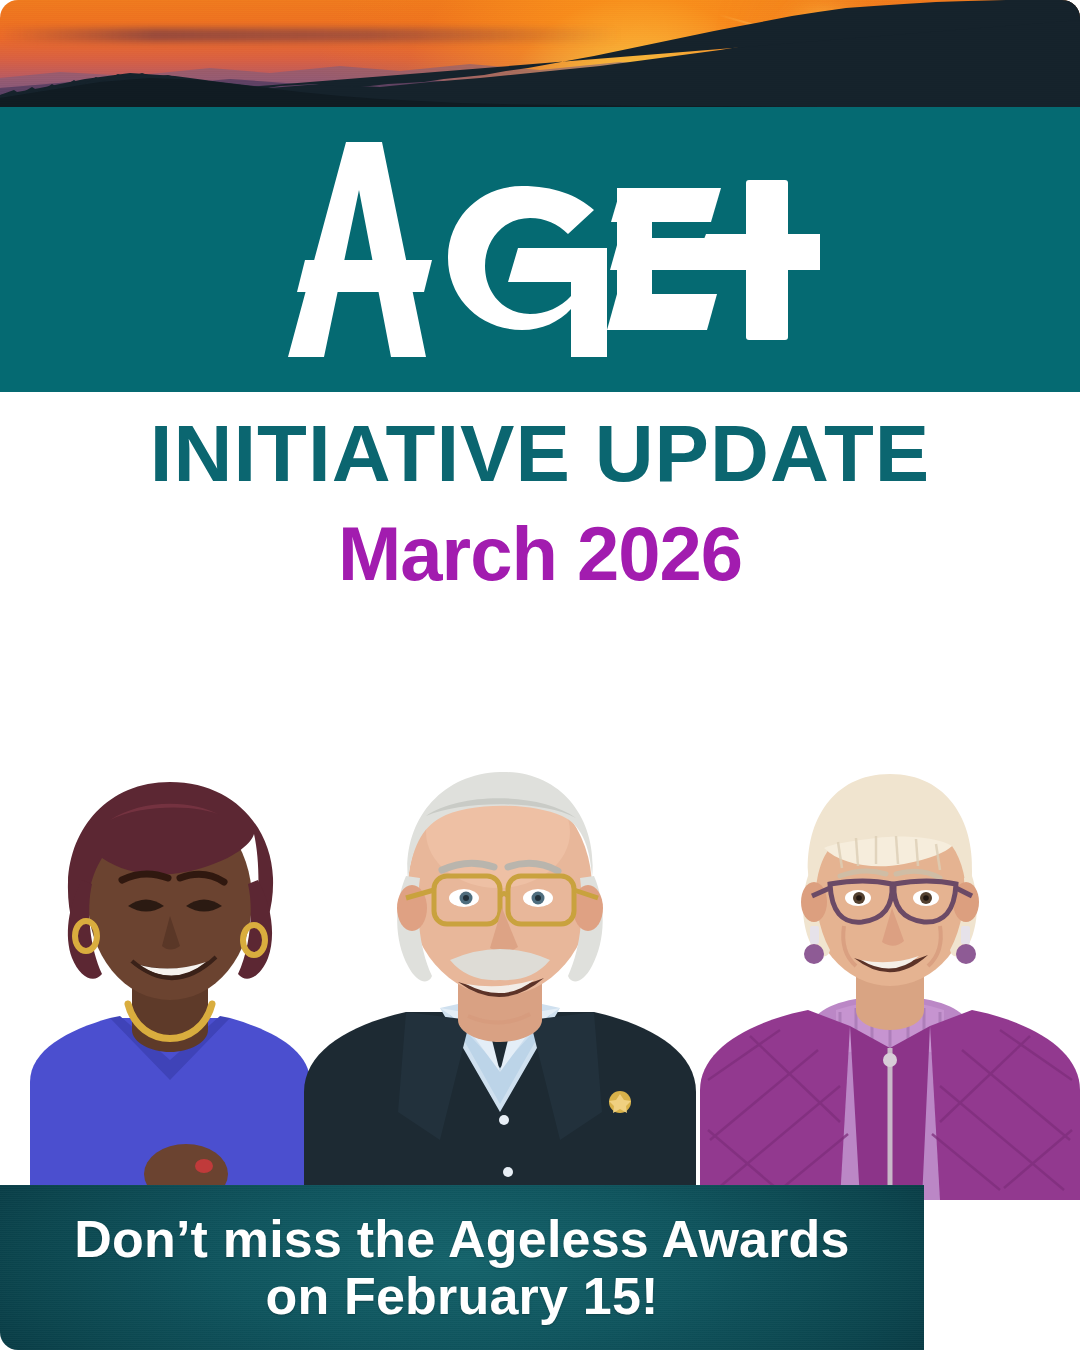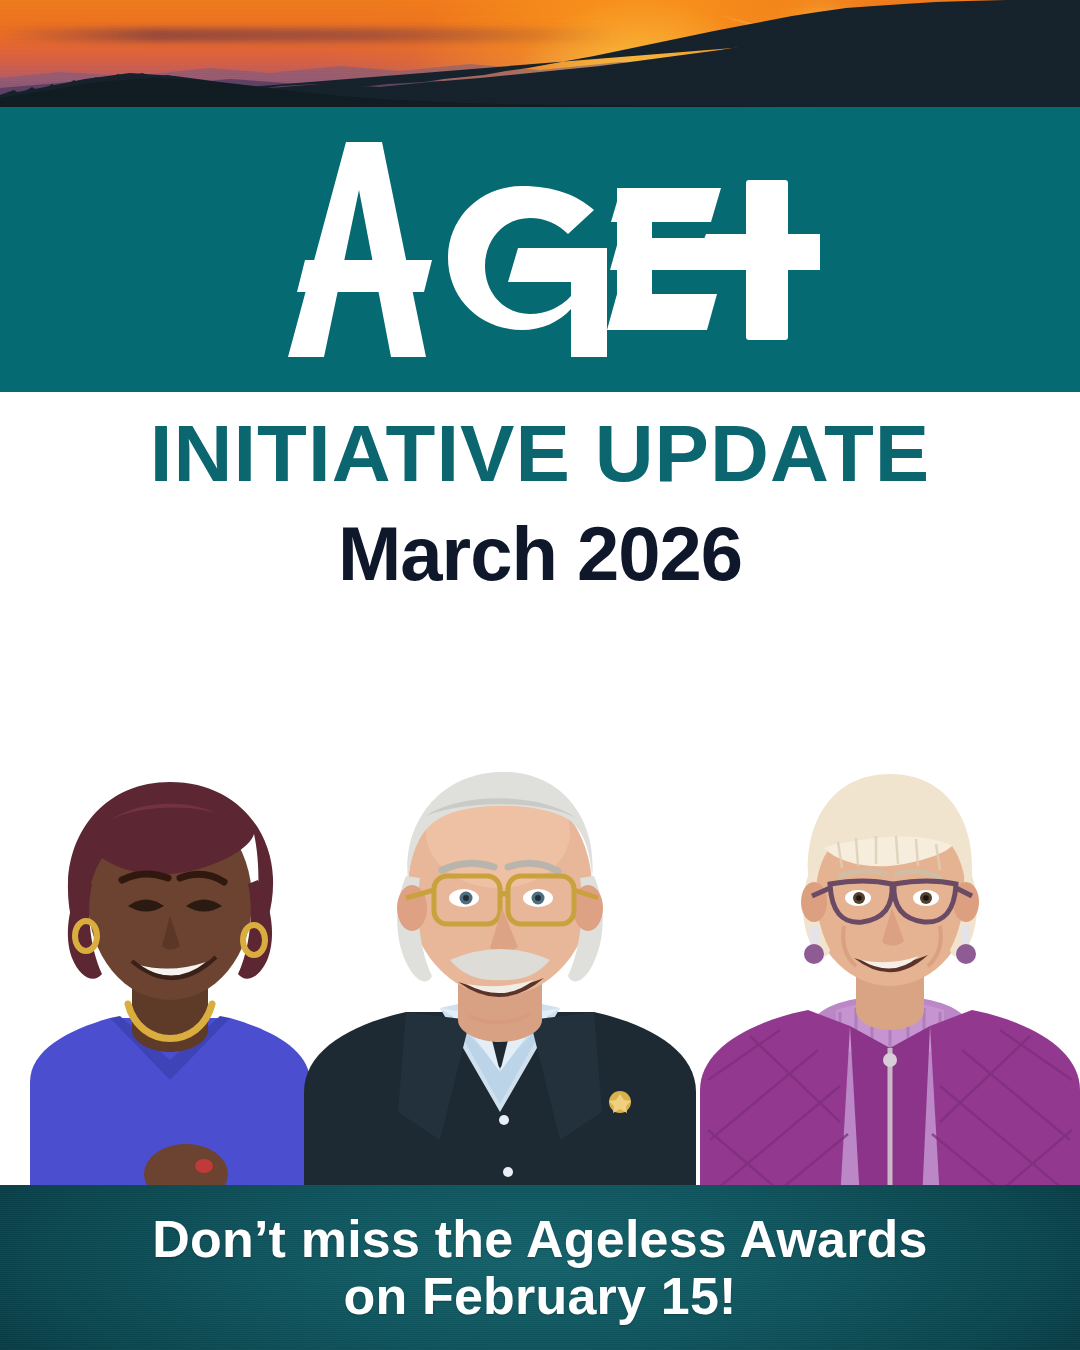--- a/index.html
+++ b/index.html
@@ -15,6 +15,7 @@
     width:1080px; height:1350px;
     background:#ffffff;
     overflow:hidden;
+    border-radius:18px;
   }
 
   

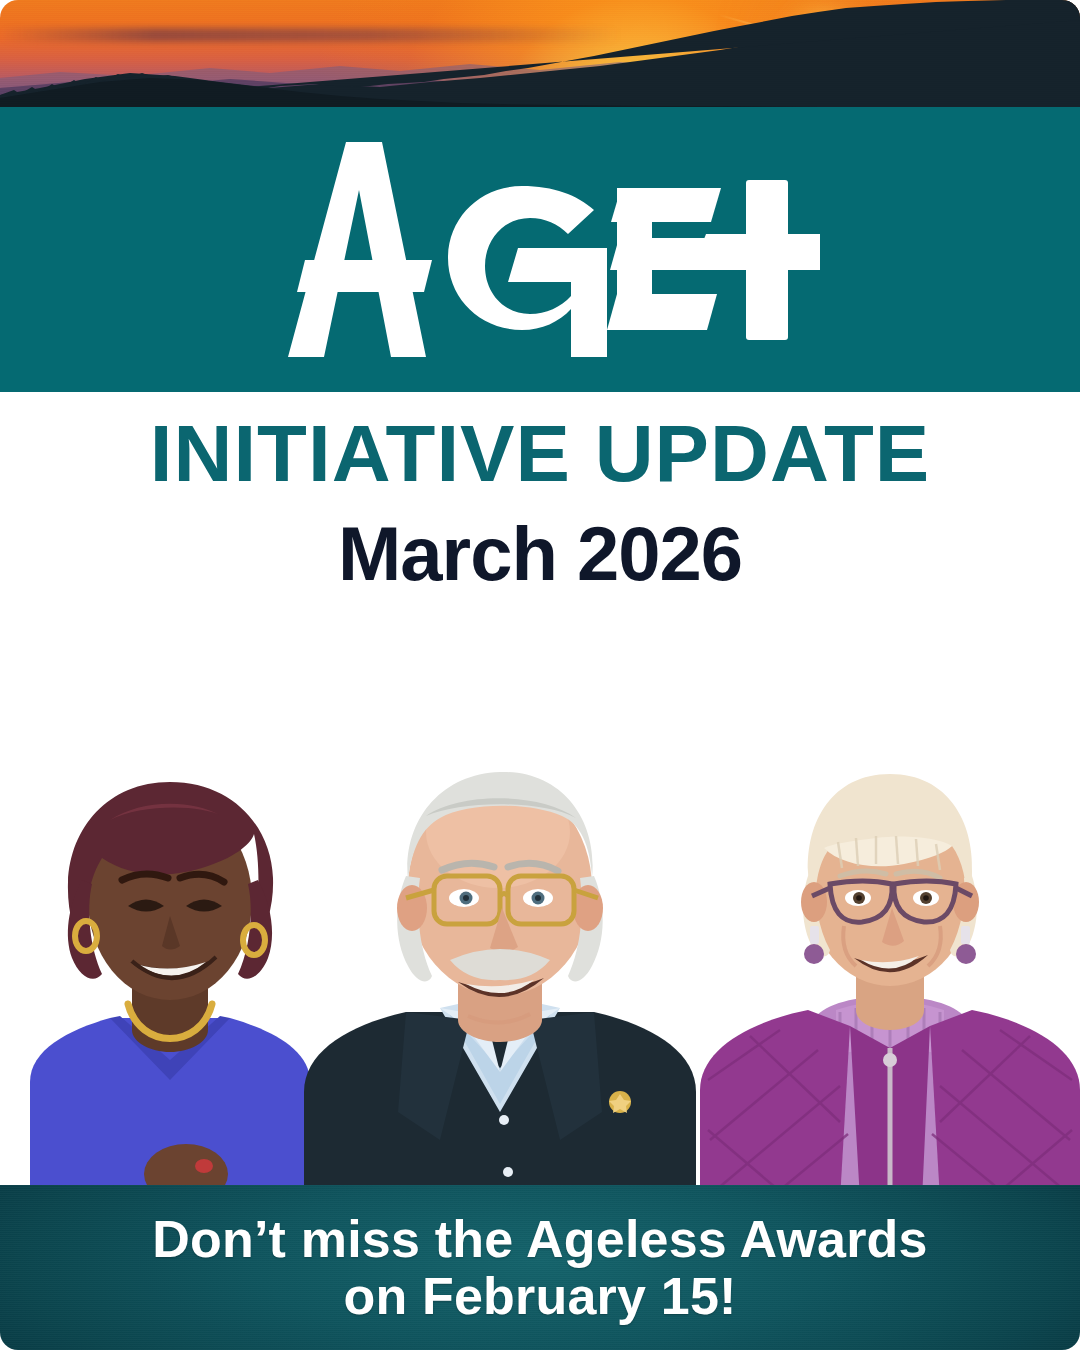--- a/index.html
+++ b/index.html
@@ -113,7 +113,7 @@
     font-size:76px;
     line-height:1;
     letter-spacing:-1px;
-    color:#0f172a;
+    color:#a21caf;
   }
 
   

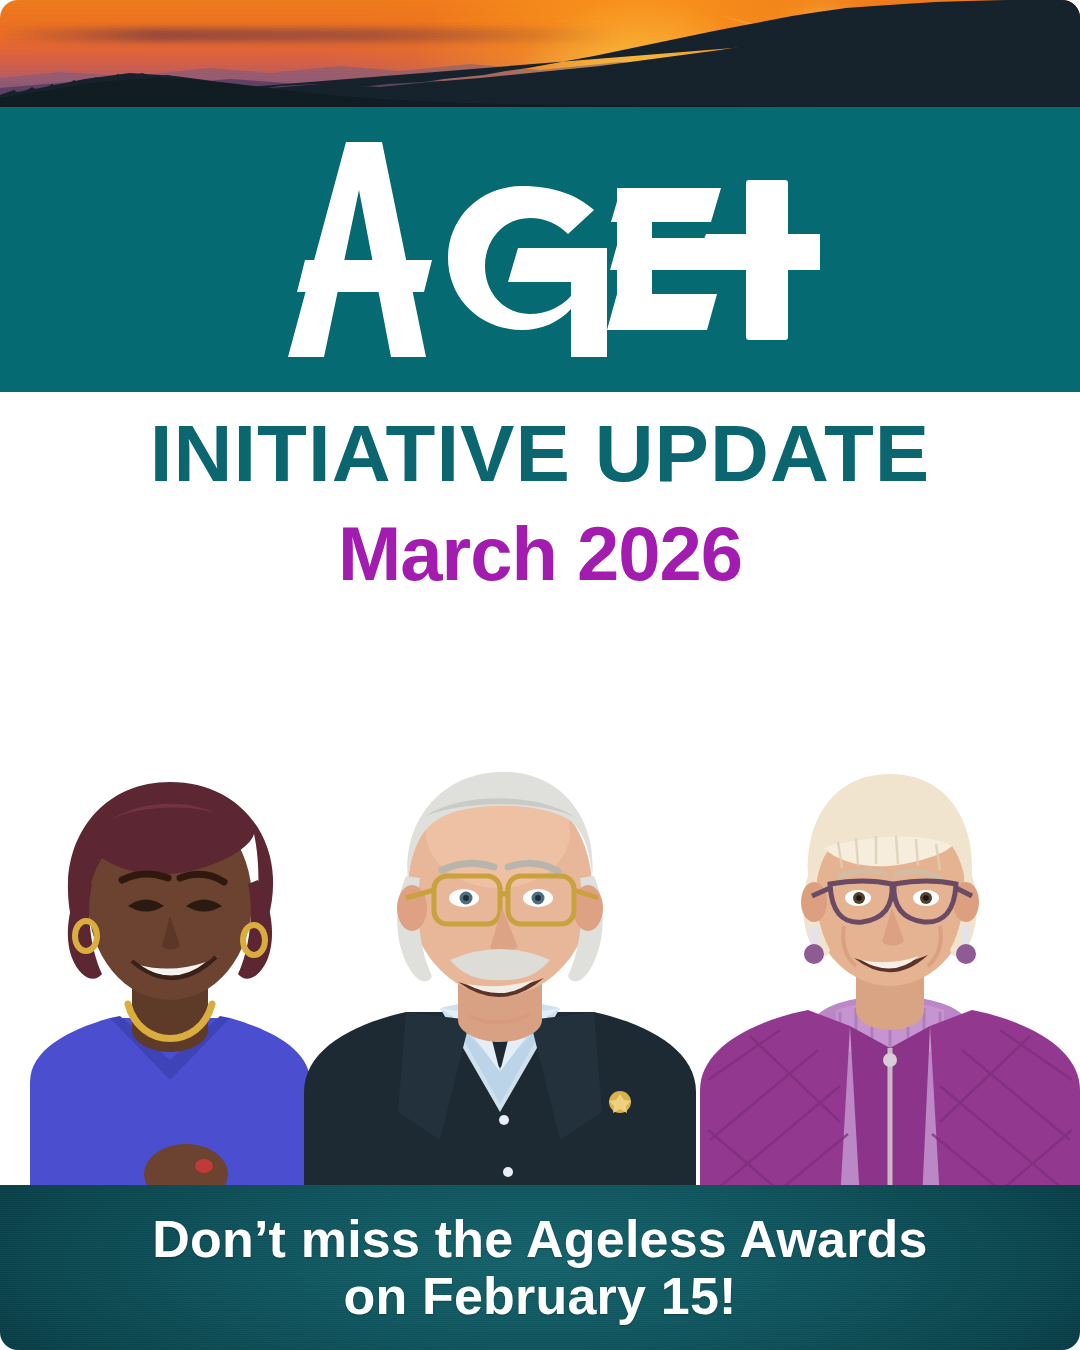--- a/index.html
+++ b/index.html
@@ -129,7 +129,7 @@
   
   .banner{
     position:absolute; left:0; top:1185px;
-    width:1080px; height:165px;
+    width:924px; height:165px;
     background:
       radial-gradient(ellipse 78% 150% at 50% 46%,
         #14636b 0%,

